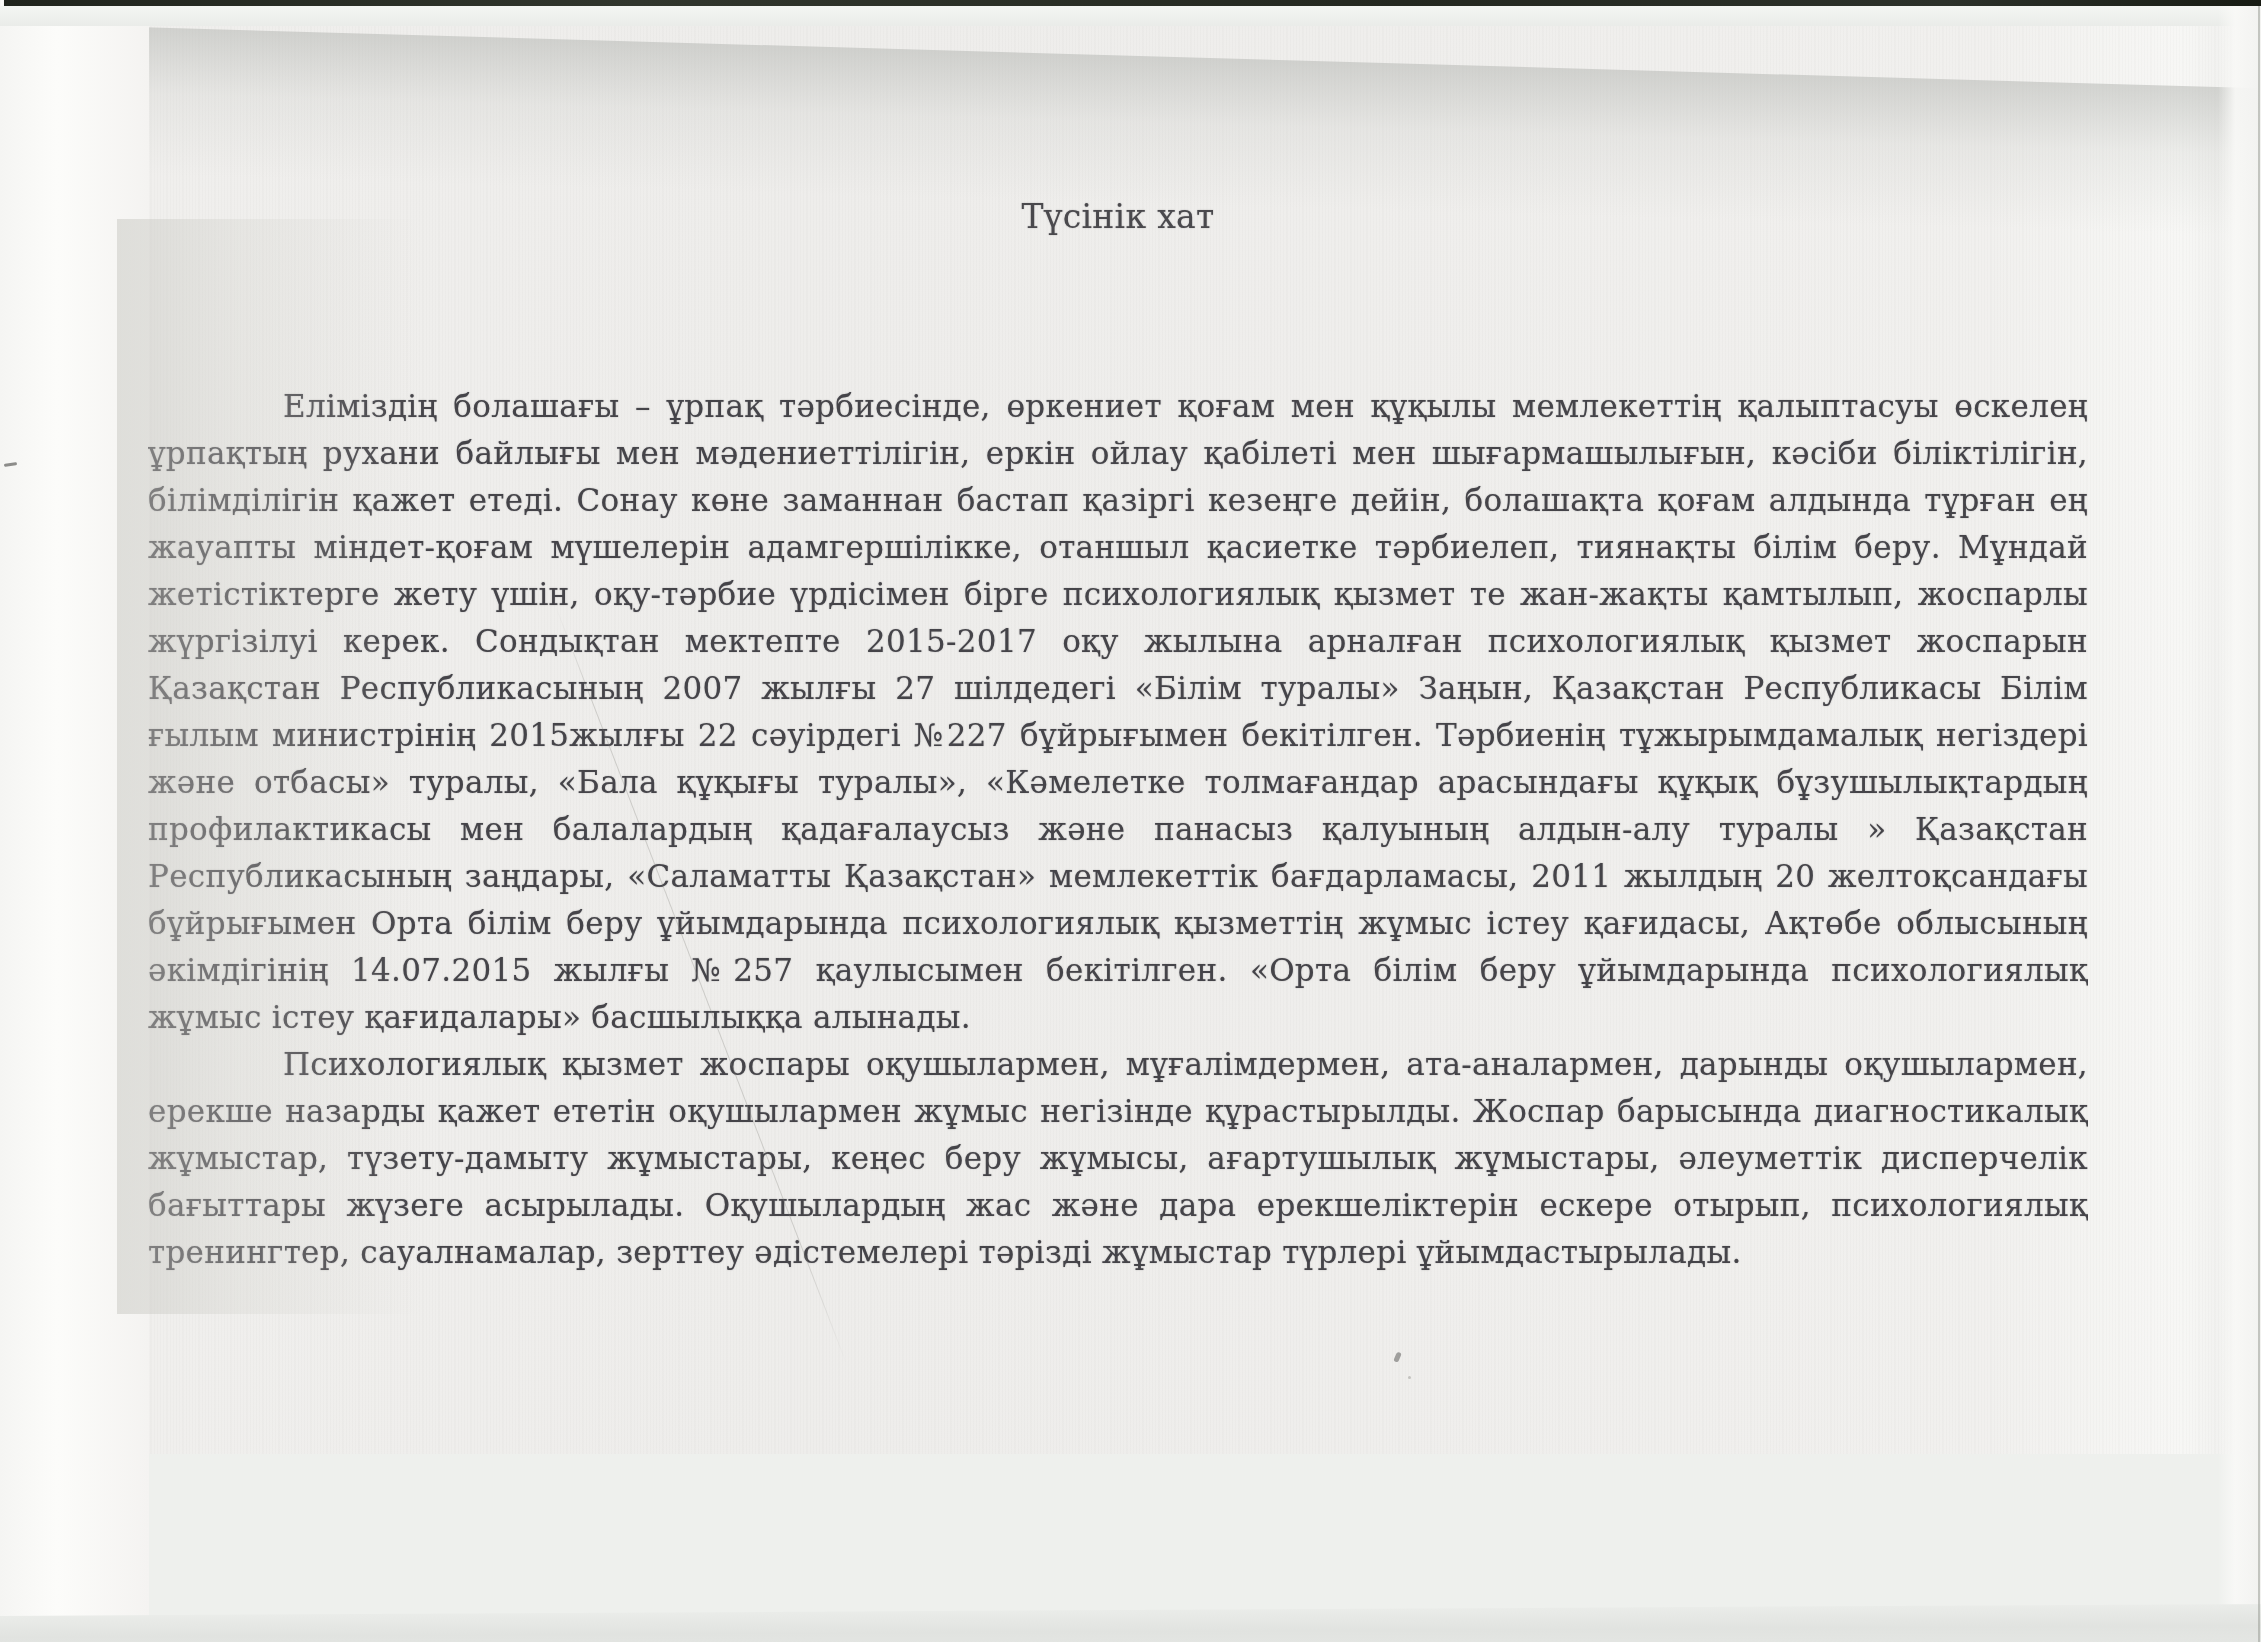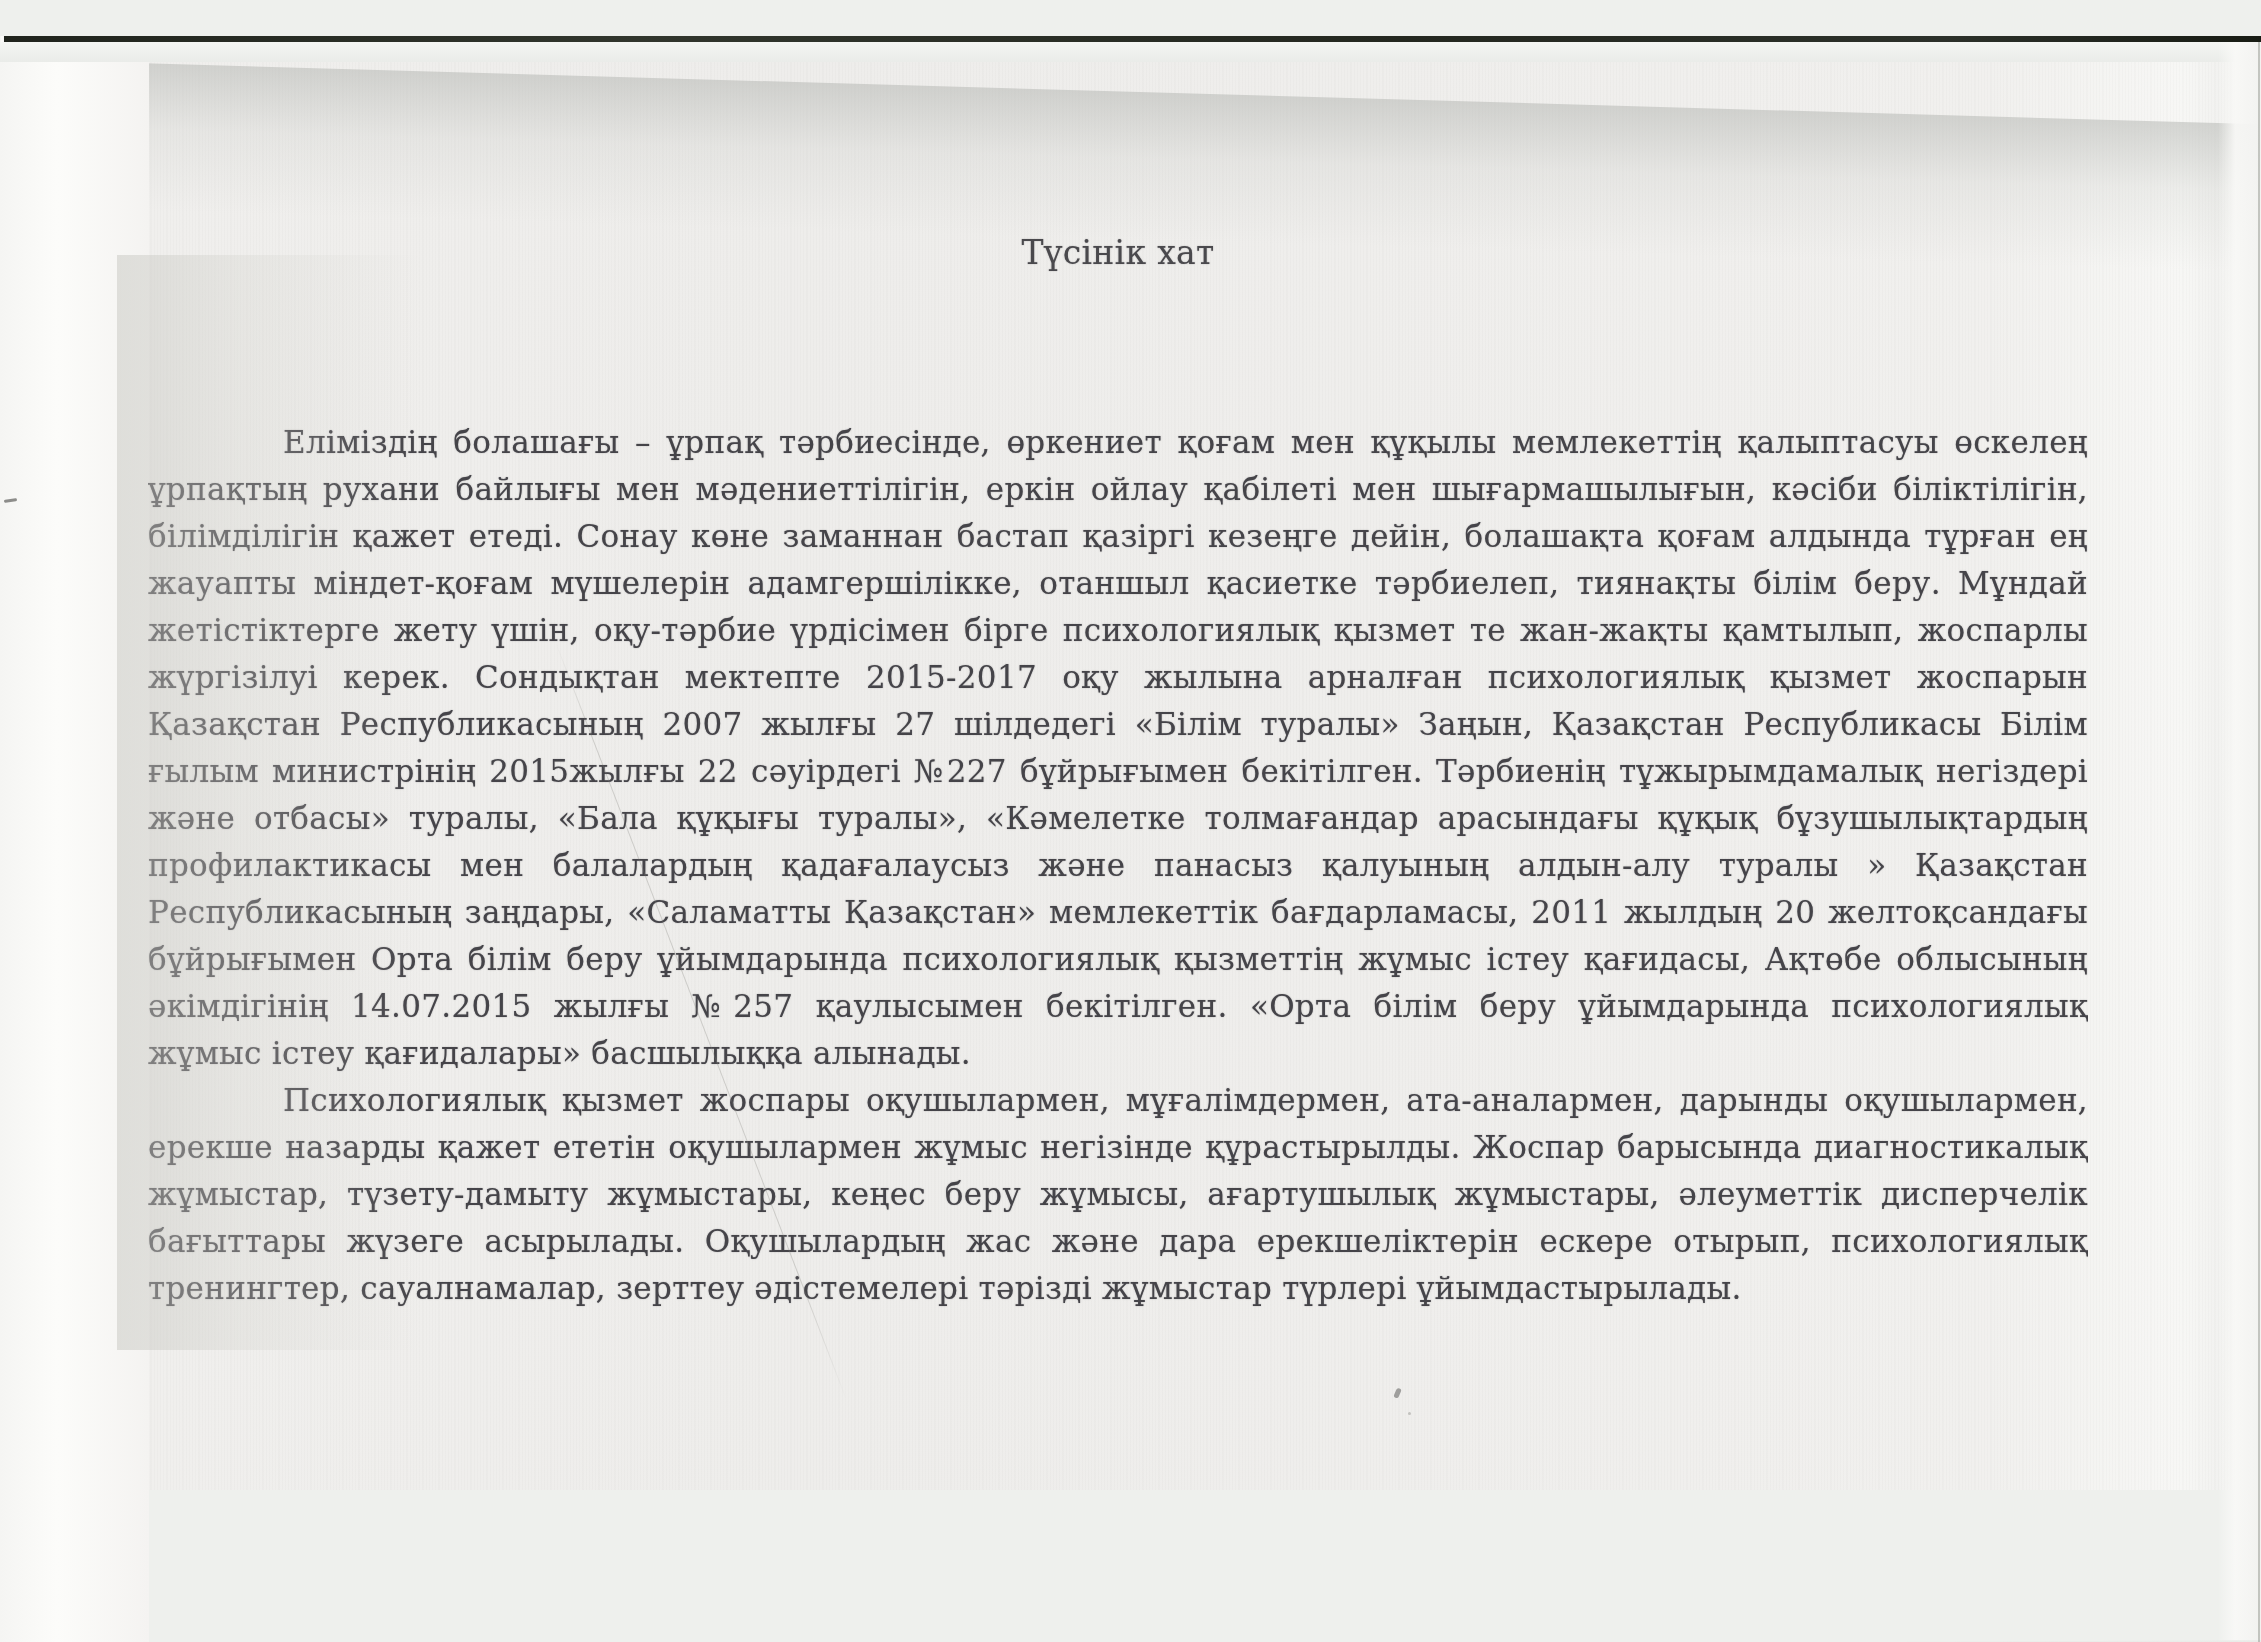--- a/index.html
+++ b/index.html
@@ -16,7 +16,6 @@
     inset: 0;
     width: 2261px;
     height: 1454px;
-    margin-top: 36px;
   }
   
   .paper-base {

